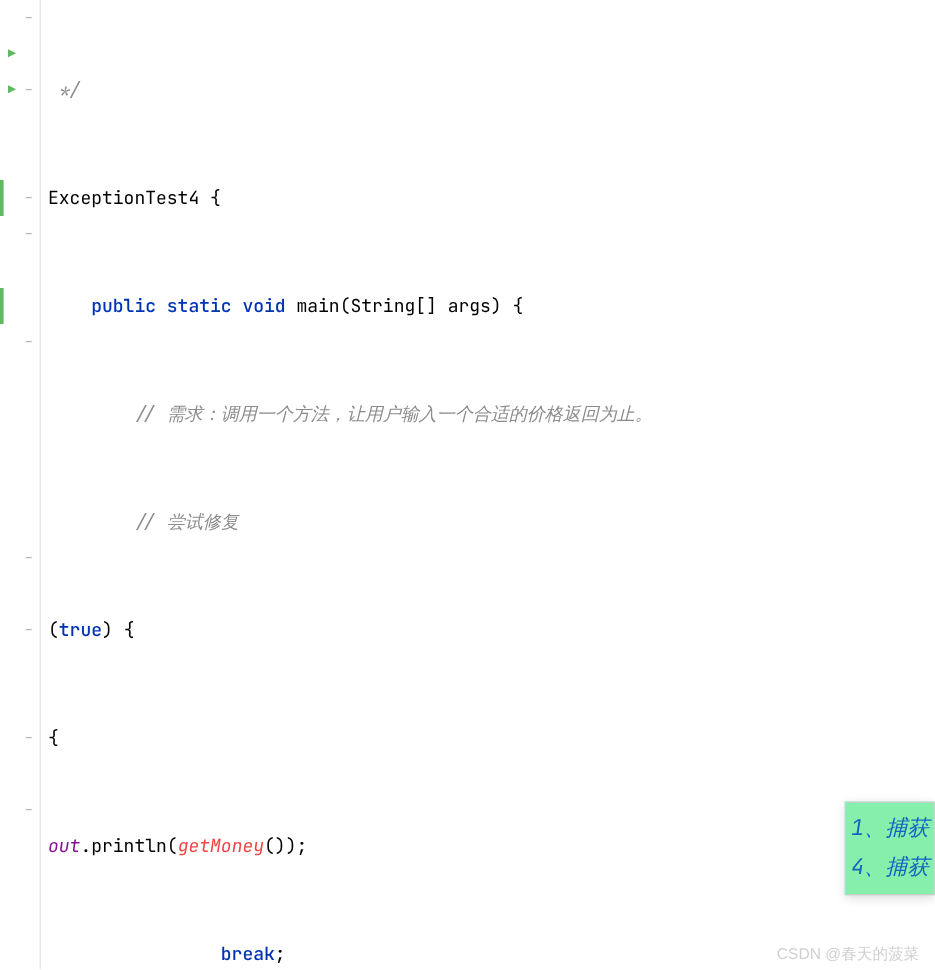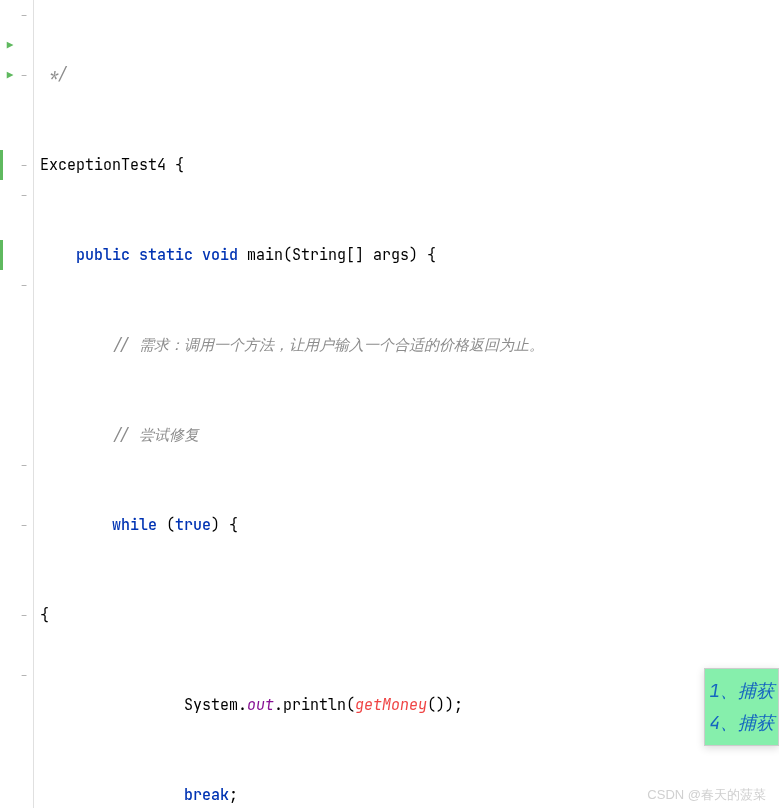--- a/index.html
+++ b/index.html
@@ -99,7 +99,7 @@
   <div class="line"><span class="green-marker"></span><span class="kw">    public static void </span><span class="mtd">main</span><span>(String[] args) {</span></div>
   <div class="line"><span class="cmt">        // 需求：调用一个方法，让用户输入一个合适的价格返回为止。</span></div>
   <div class="line"><span class="cmt">        // 尝试修复</span></div>
-  <div class="line"><span class="kw">        while </span><span>(</span><span class="kw">true</span><span>) {</span></div>
+  <div class="line"><span>(</span><span class="kw">true</span><span>) {</span></div>
   <div class="line"><span>{</span></div>
   <div class="line"><span>                System.</span><span class="static-field">out</span><span>.println(</span><span class="mtd-call">getMoney</span><span>());</span></div>
   <div class="line"><span>                </span><span class="kw">break</span><span>;</span></div>

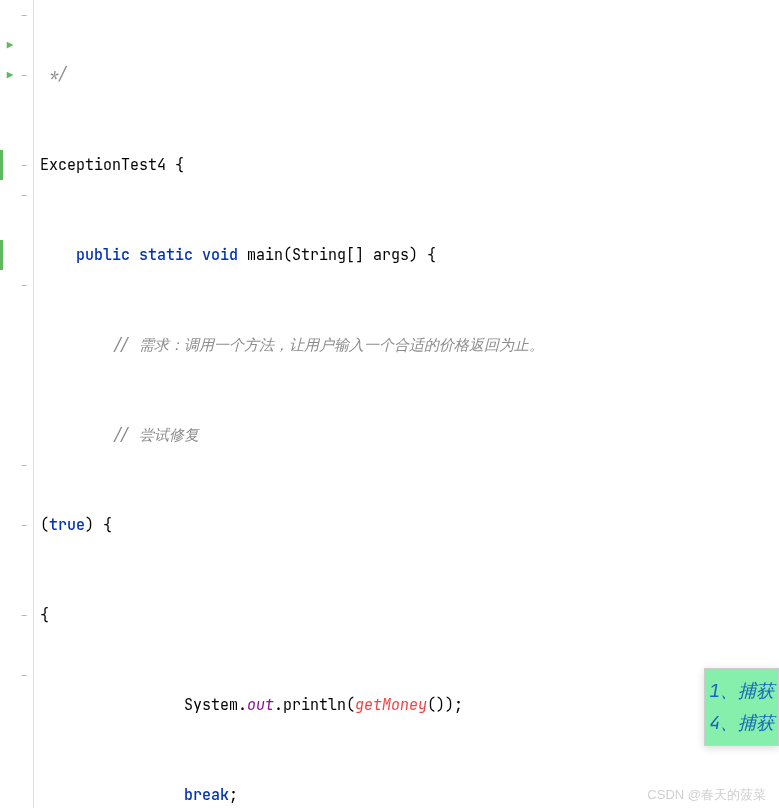--- a/index.html
+++ b/index.html
@@ -101,7 +101,7 @@
   <div class="line"><span class="cmt">        // 尝试修复</span></div>
   <div class="line"><span>(</span><span class="kw">true</span><span>) {</span></div>
   <div class="line"><span>{</span></div>
-  <div class="line"><span>                System.</span><span class="static-field">out</span><span>.println(</span><span class="mtd-call">getMoney</span><span>());</span></div>
+  <div class="line"><span class="static-field">out</span><span>.println(</span><span class="mtd-call">getMoney</span><span>());</span></div>
   <div class="line"><span>                </span><span class="kw">break</span><span>;</span></div>
   
   

